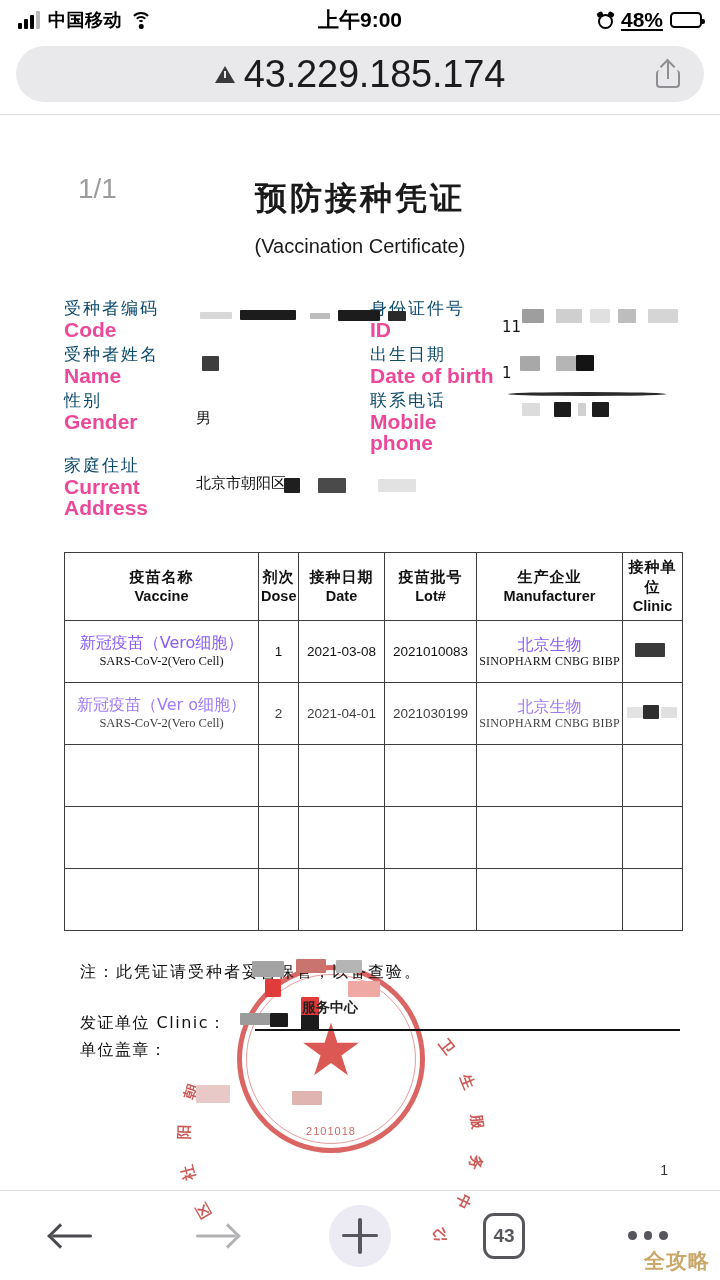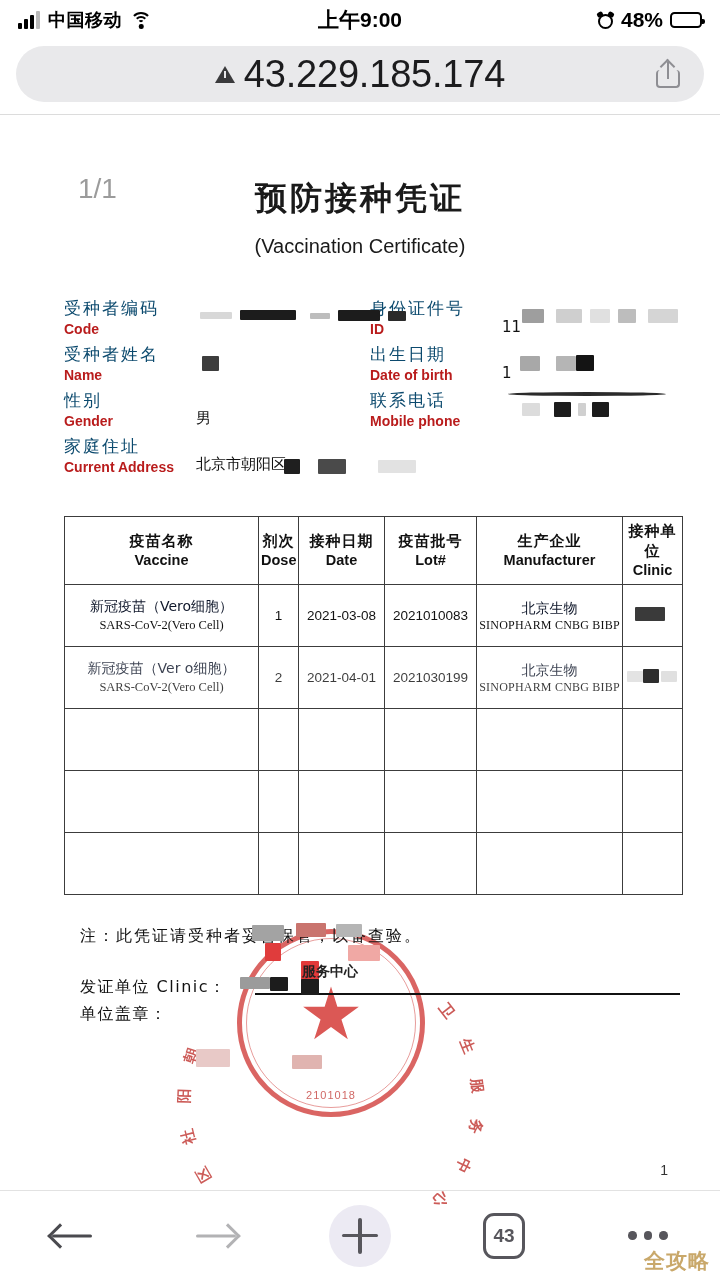--- a/index.html
+++ b/index.html
@@ -18,7 +18,7 @@
   }
   .sb-left { display: flex; align-items: center; gap: 8px; flex: 1; }
   .sb-center { flex: 0 0 auto; display:flex; align-items:center; }
-  .sb-right { display: flex; align-items: center; gap: 7px; flex: 1; justify-content: flex-end; }
+  .sb-right { display: flex; align-items: center; gap: 7px; flex: 1; justify-content: flex-end; text-decoration: underline; }
   .carrier { font-size: 18px; letter-spacing: .5px; }
   .sig { display: flex; align-items: flex-end; gap: 2px; height: 18px; }
   .sig i { display: block; width: 4px; background: #000; border-radius: 1px; }

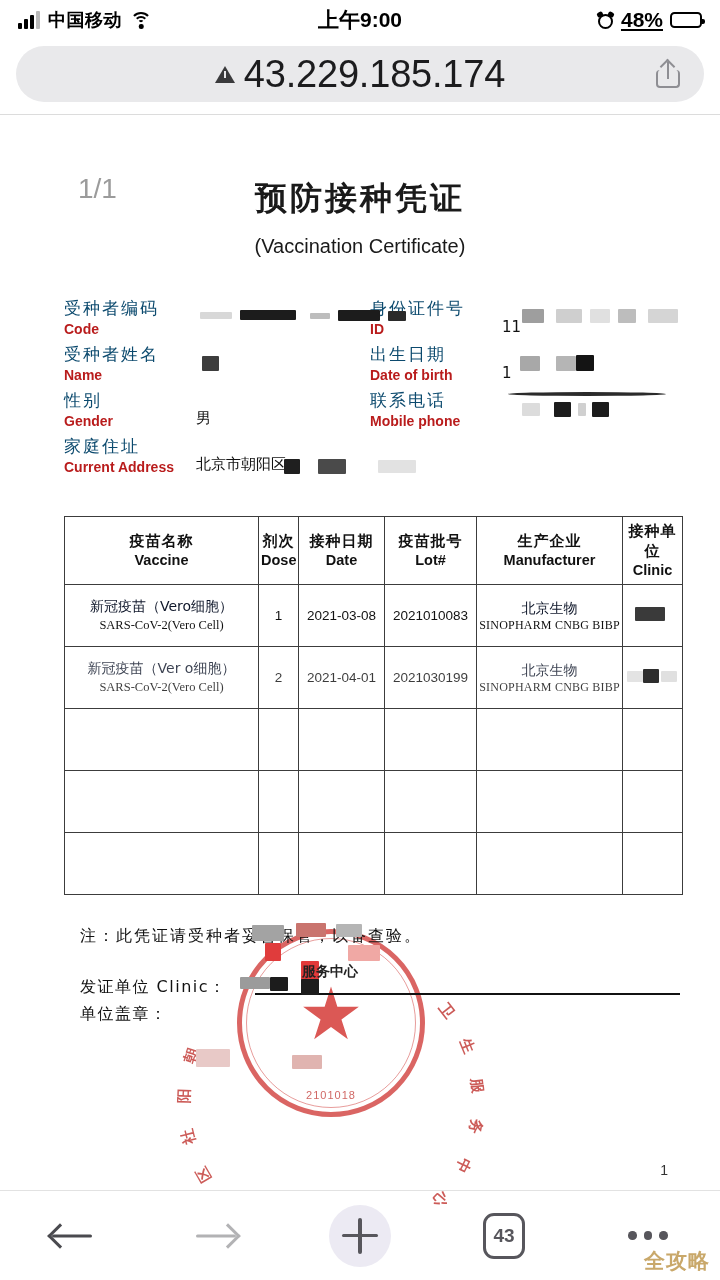--- a/index.html
+++ b/index.html
@@ -81,7 +81,7 @@
   .lbl { width: 128px; flex: 0 0 128px; }
   .lbl .cn { font-size: 17px; color: #0c4a6e; letter-spacing: 2px; line-height: 21px;
              font-family:Liberation Serif, serif; }
-  .lbl .en { font-size: 14px; color: #b91c1c; font-weight: 600; line-height: 21px; }
+  .lbl .en { font-size: 21px; color: #ec4899; font-weight: 600; line-height: 21px; }
   .val { flex: 1; position: relative; height: 44px; }
   .val .txt { position:absolute; left:4px; bottom:6px; font-size:15px; color:#111;
               font-family:"DejaVu Sans","Liberation Sans",sans-serif; }

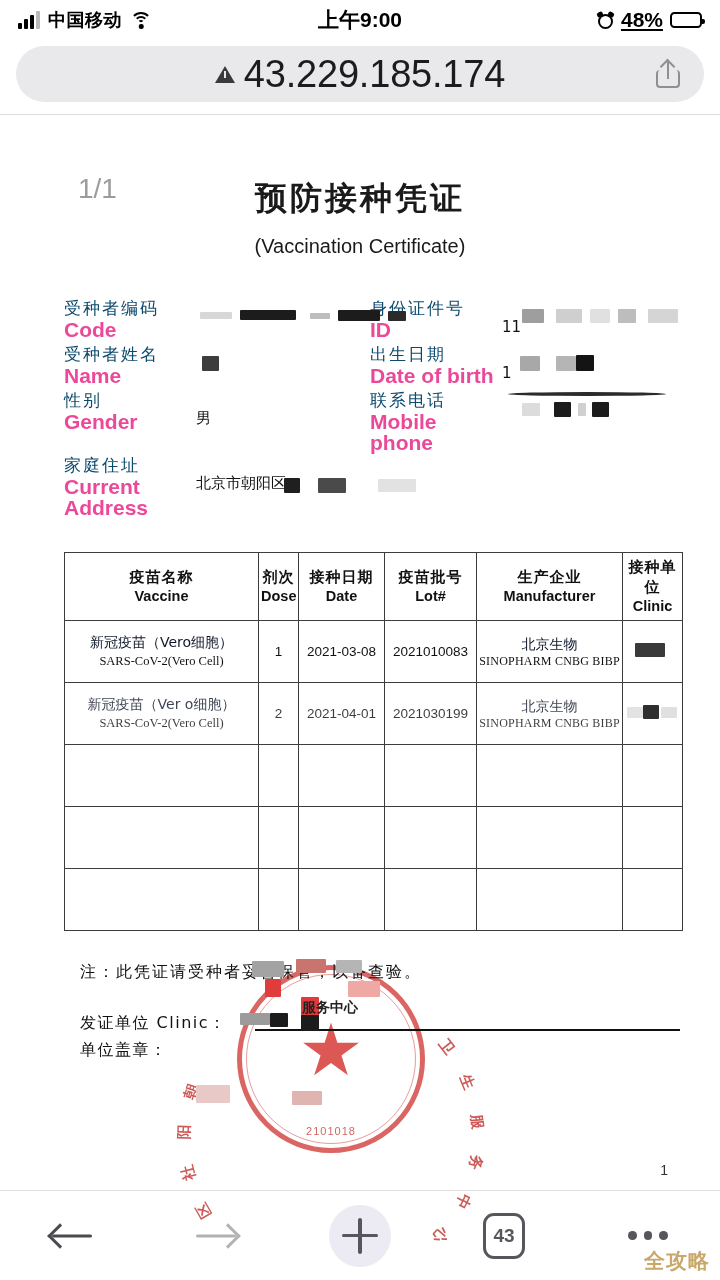--- a/index.html
+++ b/index.html
@@ -100,7 +100,7 @@
   .th-cn { font-size: 15px; font-weight: 700; color:#111; letter-spacing:1px; line-height:20px;
            font-family:"DejaVu Sans","Liberation Sans",sans-serif; }
   .th-en { font-size: 14.5px; font-weight: 700; color:#111; line-height:19px; }
-  .cell-cn { font-size: 14px; color:#0f172a; line-height:19px;
+  .cell-cn { font-size: 16px; color:#8b5cf6; line-height:19px;
              font-family:"DejaVu Sans","Liberation Sans",sans-serif; }
   .cell-en { font-size: 12.5px; color:#111; line-height:18px; font-family:"Liberation Serif",serif; }
   .cell-mono { font-size: 13.5px; color:#111; font-family:"Liberation Sans",sans-serif; }

